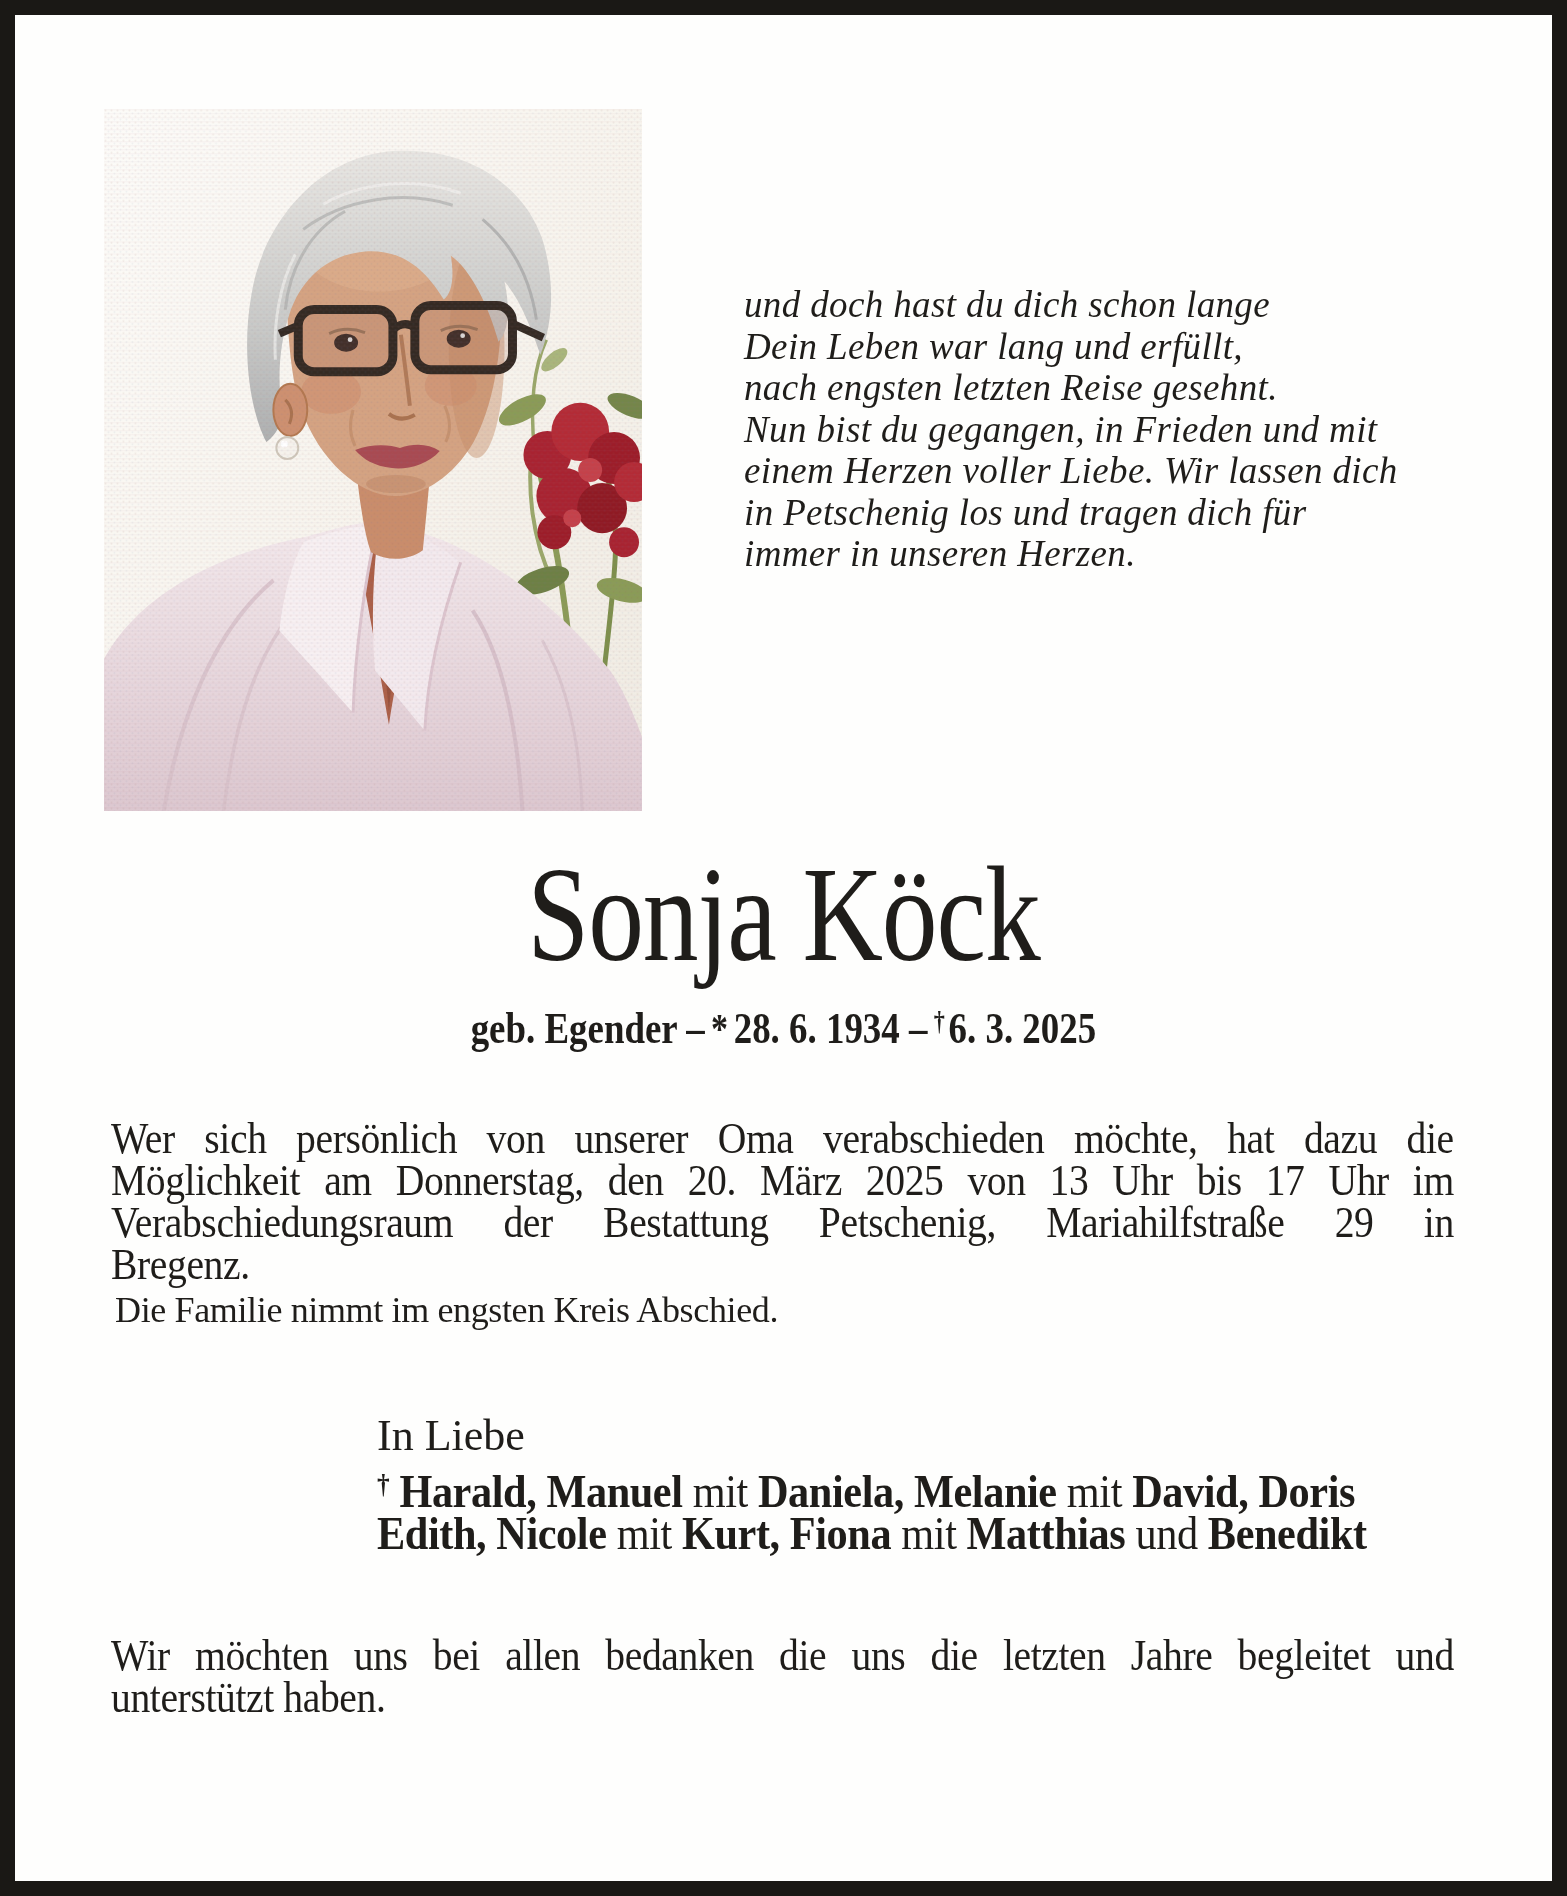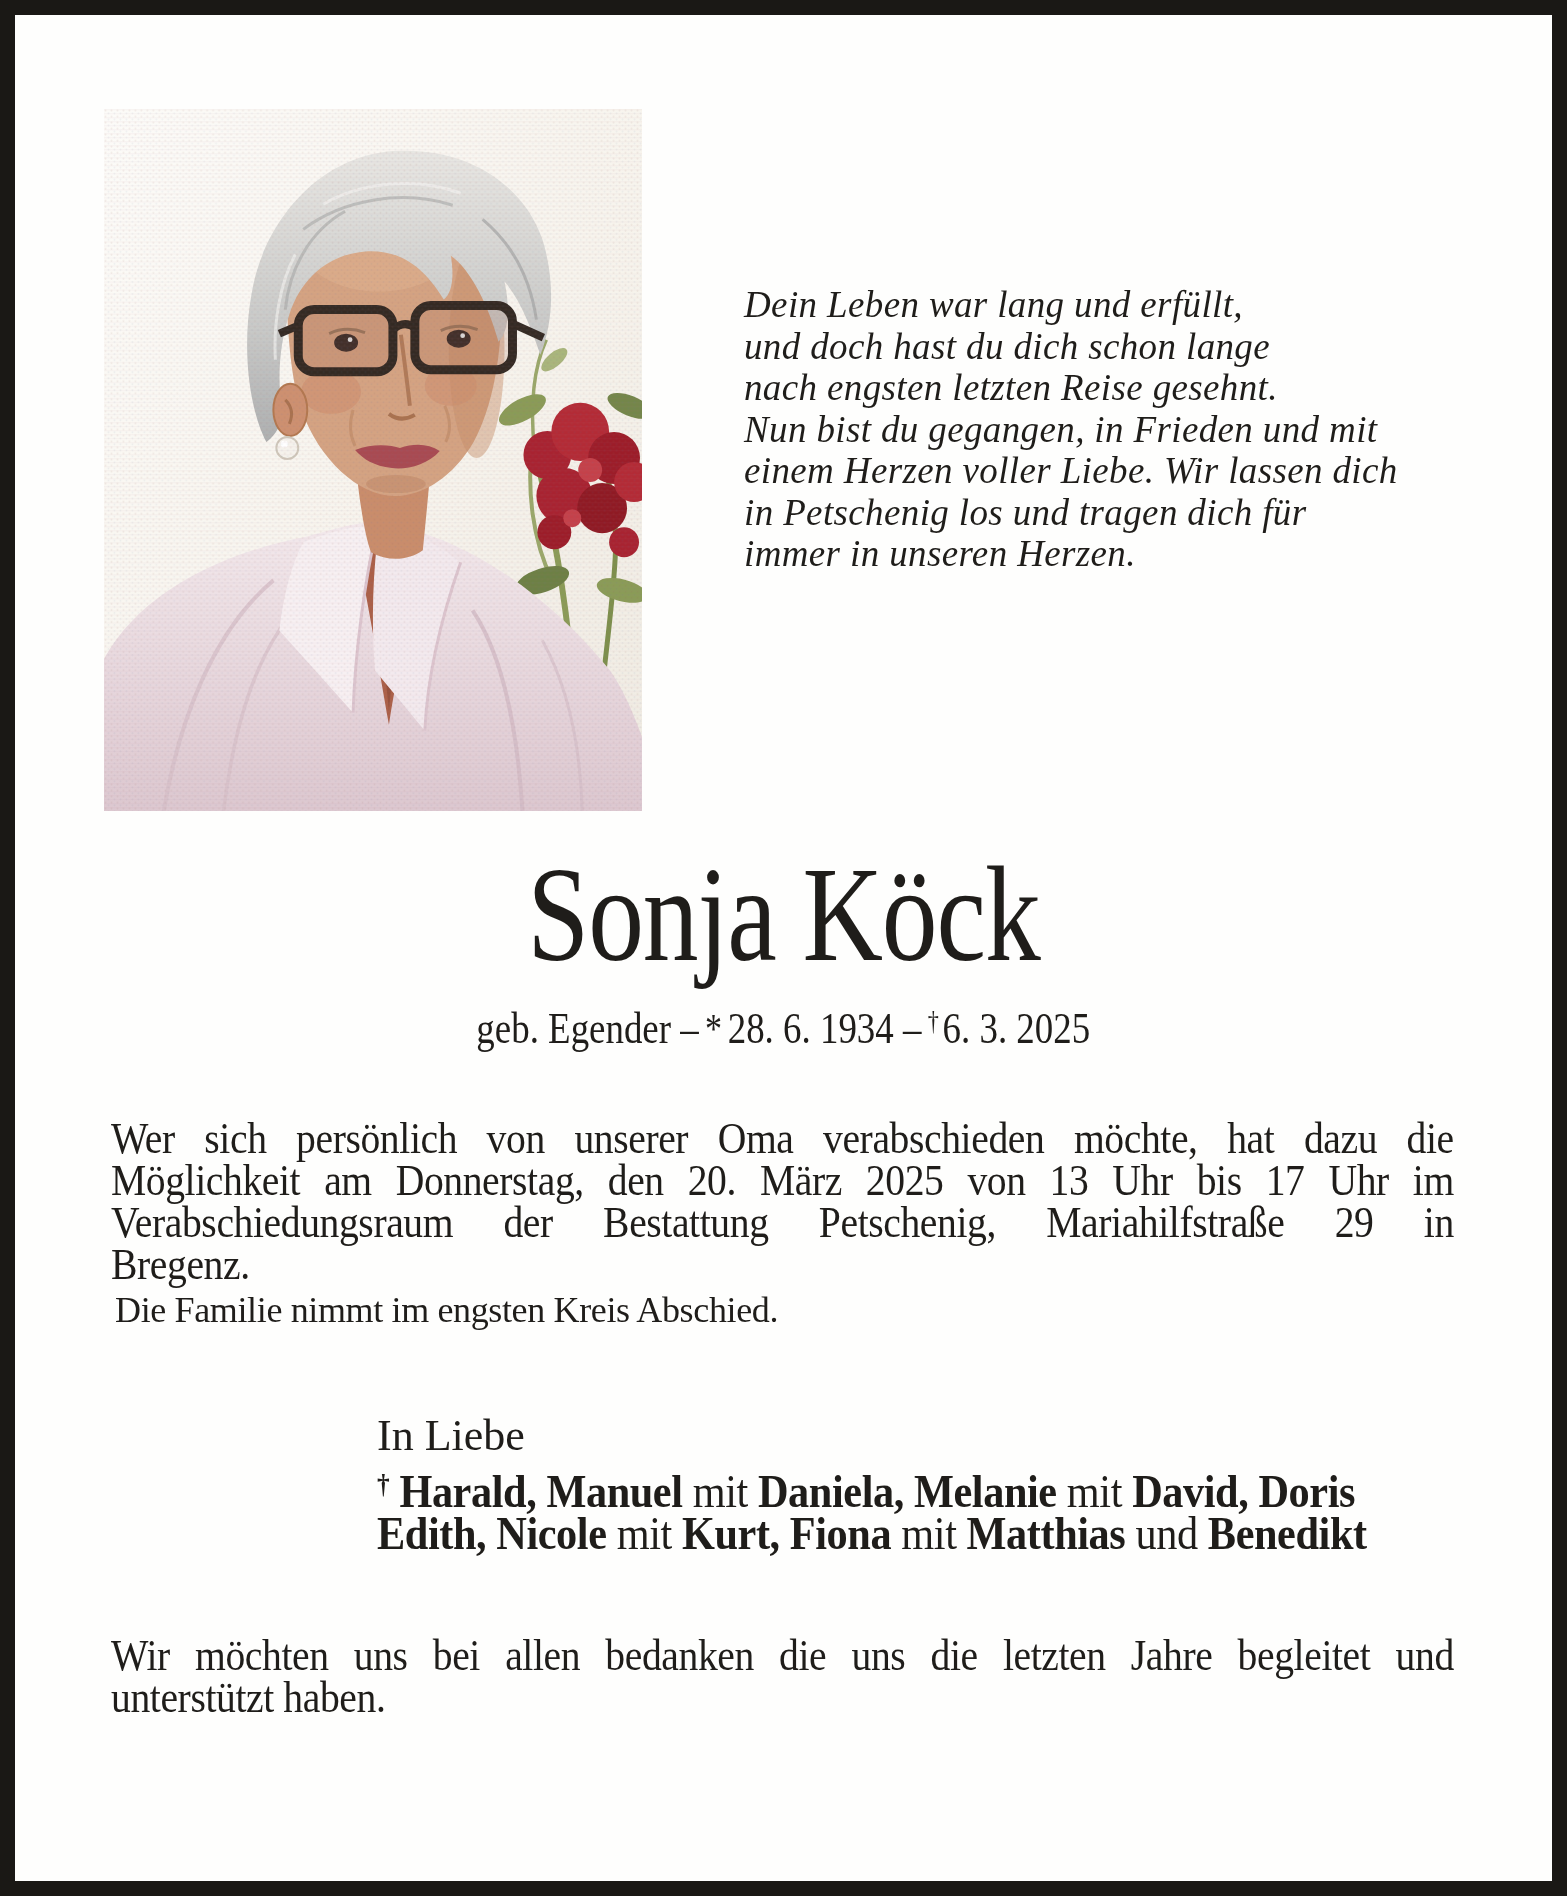--- a/index.html
+++ b/index.html
@@ -237,8 +237,8 @@
   </div>
 
   <div class="poem">
+      <div class="poem-line">und doch hast du dich schon lange</div>
       <div class="poem-line">Dein Leben war lang und erfüllt,</div>
-      <div class="poem-line">und doch hast du dich schon lange</div>
       <div class="poem-line">nach engsten letzten Reise gesehnt.</div>
       <div class="poem-line">Nun bist du gegangen, in Frieden und mit</div>
       <div class="poem-line">einem Herzen voller Liebe. Wir lassen dich</div>

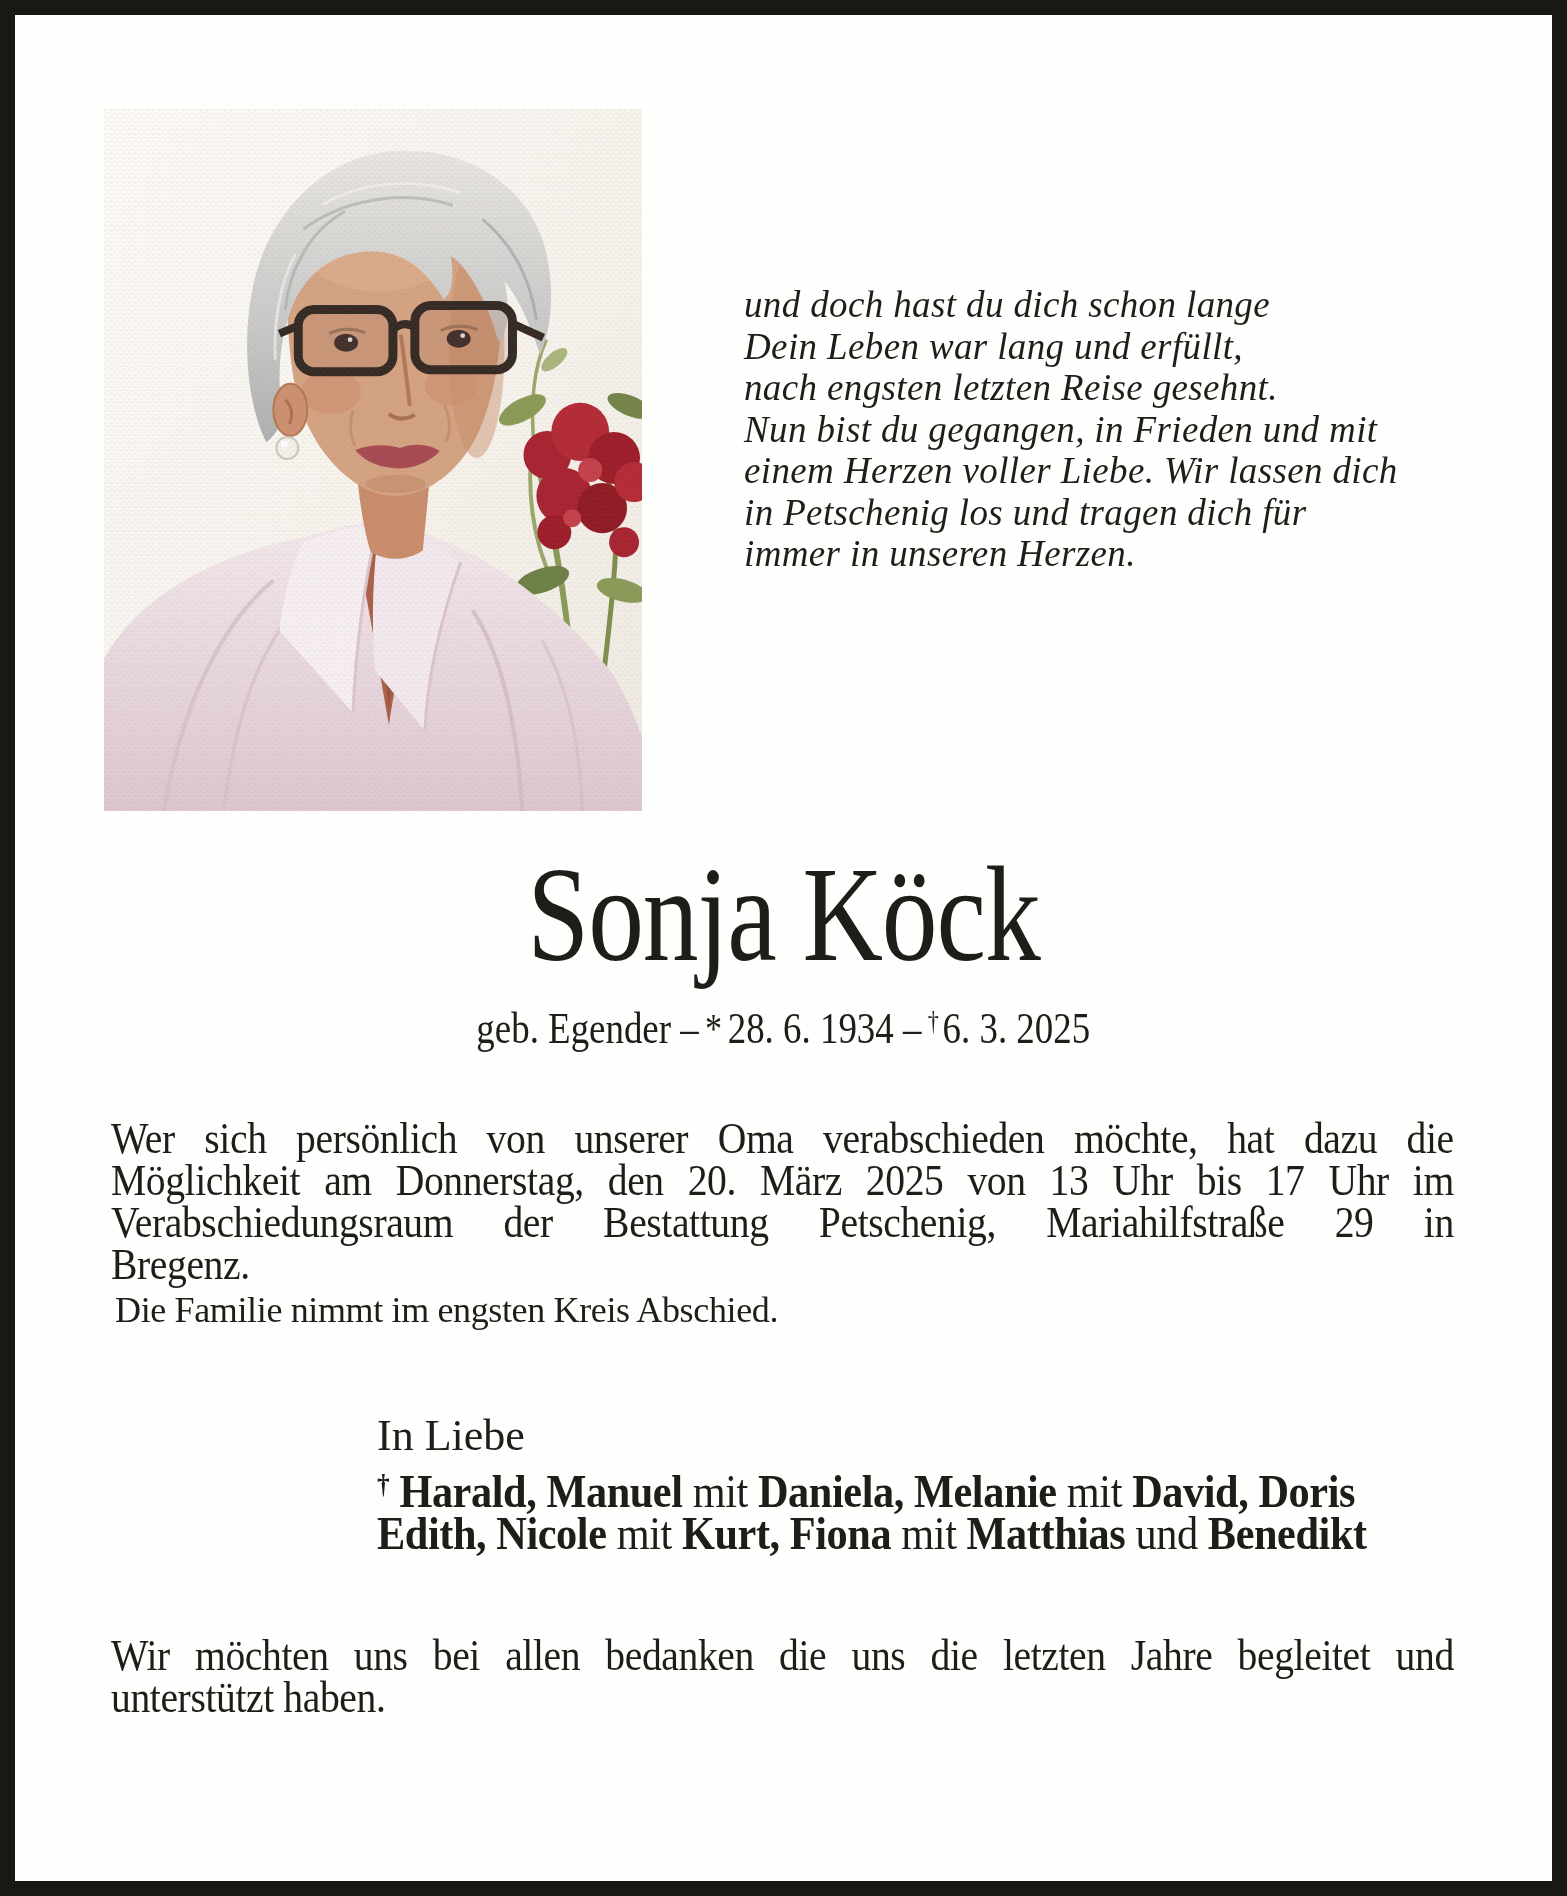--- a/index.html
+++ b/index.html
@@ -62,7 +62,7 @@
     text-align:center;
     font-size:45px;
     line-height:50px;
-    font-weight:normal;
+    font-weight:bold;
     white-space:nowrap;
   }
   .sub-inner{display:inline-block;transform:scaleX(.82);}

